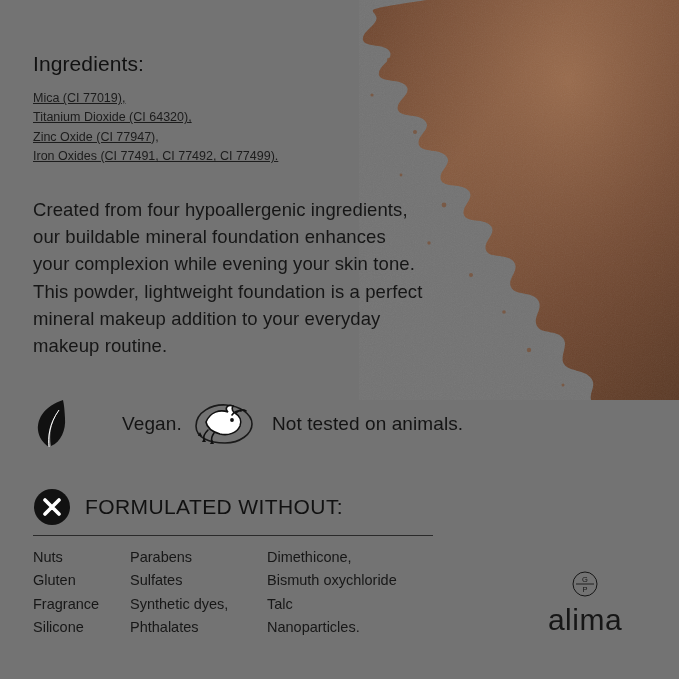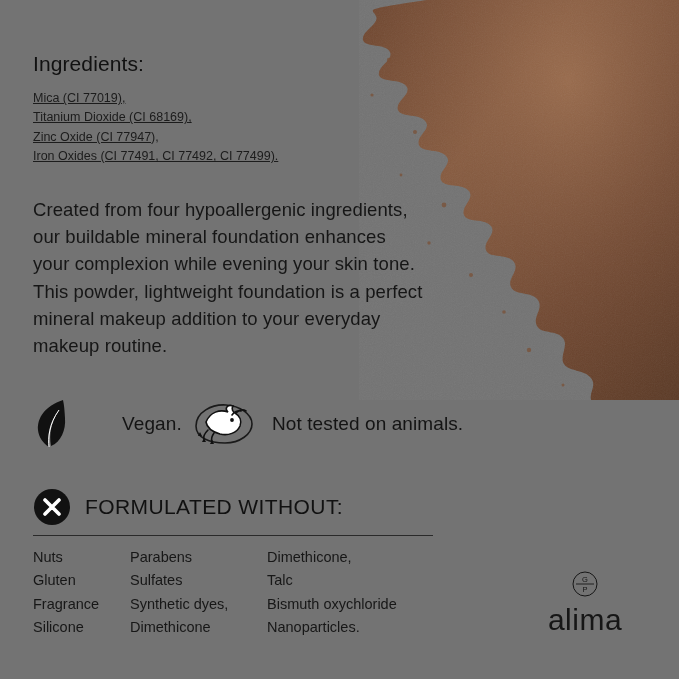--- a/index.html
+++ b/index.html
@@ -222,7 +222,7 @@
     <h2 class="ingredients-title">Ingredients:</h2>
     <div class="ingredients-list">
       <div>Mica (CI 77019),</div>
-      <div>Titanium Dioxide (CI 68169),</div>
+      <div>Titanium Dioxide (CI 64320),</div>
       <div>Zinc Oxide (CI 77947),</div>
       <div>Iron Oxides (CI 77491, CI 77492, CI 77499).</div>
     </div>

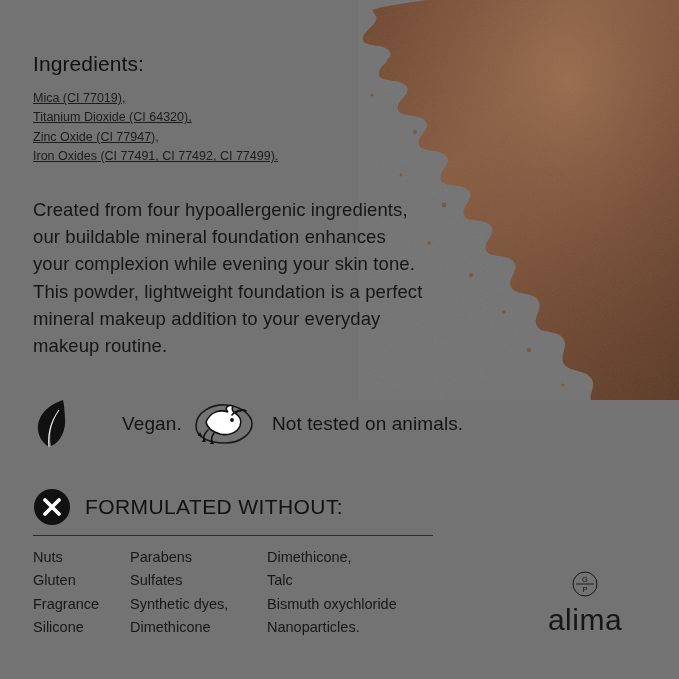--- a/index.html
+++ b/index.html
@@ -289,8 +289,8 @@
     </div>
     <div class="fw-col fw-col-3">
       <div>Dimethicone,</div>
+      <div>Bismuth oxychloride</div>
       <div>Talc</div>
-      <div>Bismuth oxychloride</div>
       <div>Nanoparticles.</div>
     </div>
   </div>

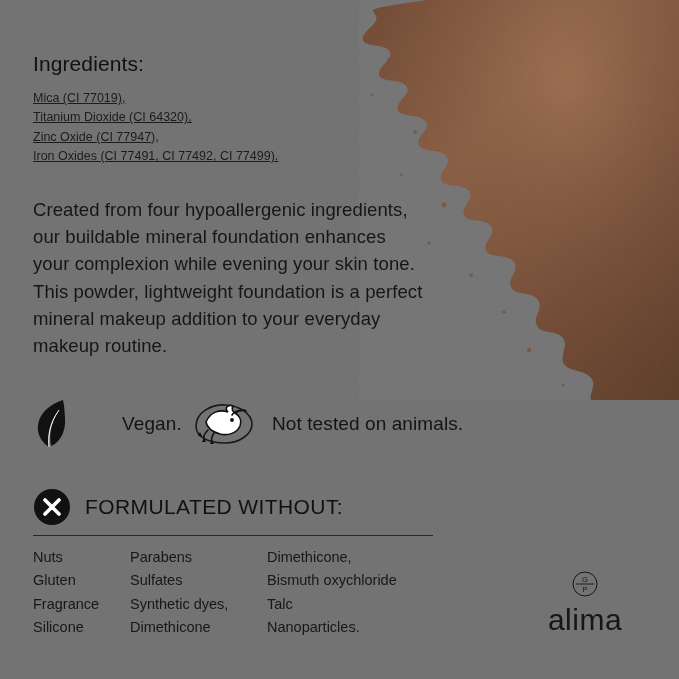--- a/index.html
+++ b/index.html
@@ -285,7 +285,7 @@
       <div>Parabens</div>
       <div>Sulfates</div>
       <div>Synthetic dyes,</div>
-      <div>Dimethicone</div>
+      <div>Phthalates</div>
     </div>
     <div class="fw-col fw-col-3">
       <div>Dimethicone,</div>

